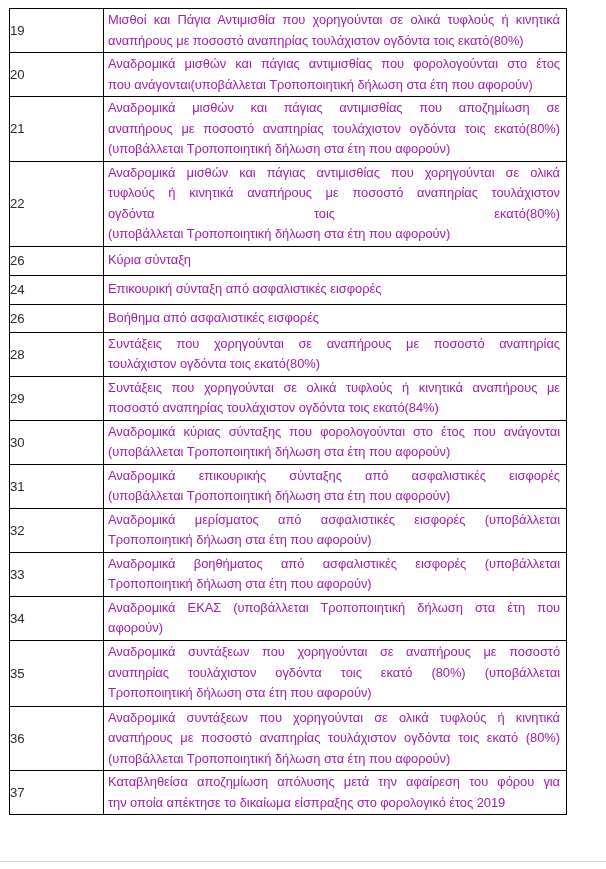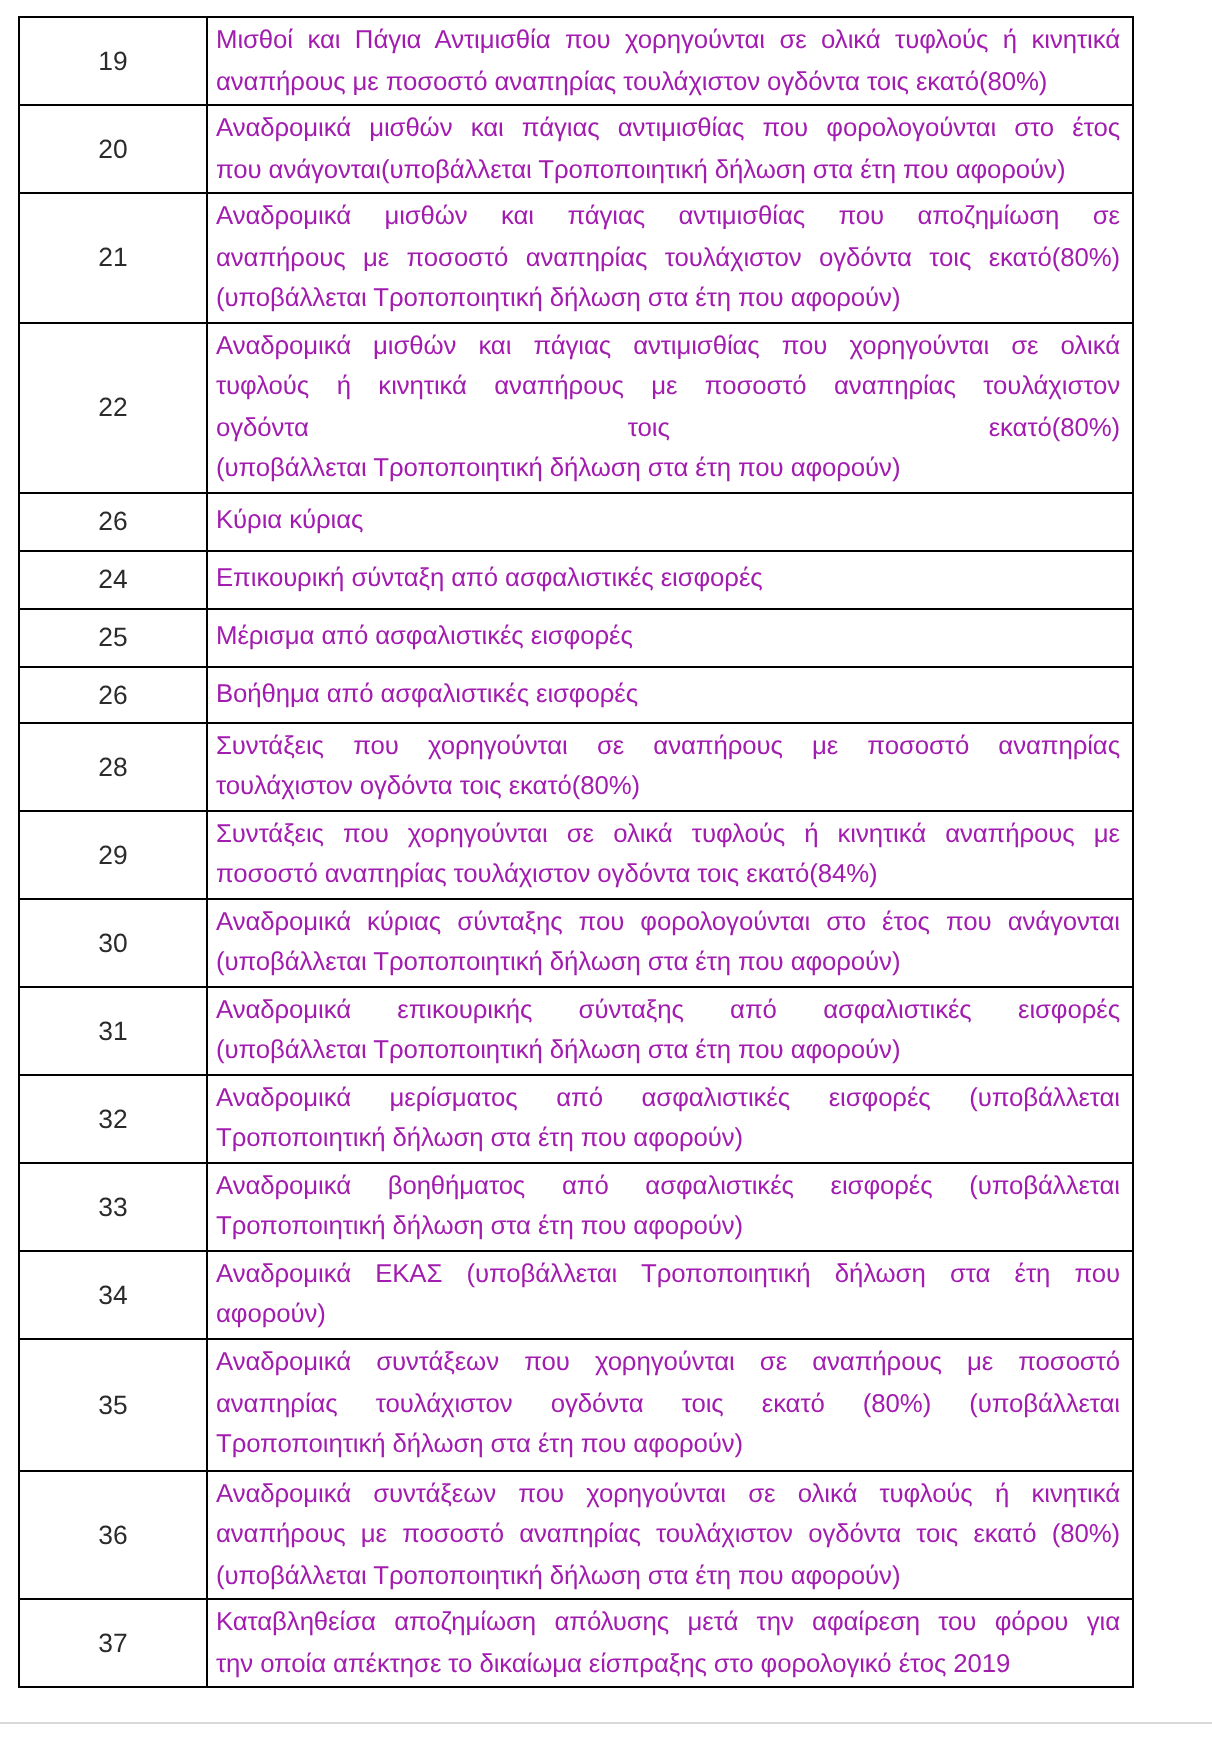--- a/index.html
+++ b/index.html
@@ -29,7 +29,7 @@
     }
     .num-cell {
       width: 93px;
-      text-align: center;
+      text-align: left;
       color: #2b2b2b;
       font-size: 13.2px;
       padding-top: 2px;

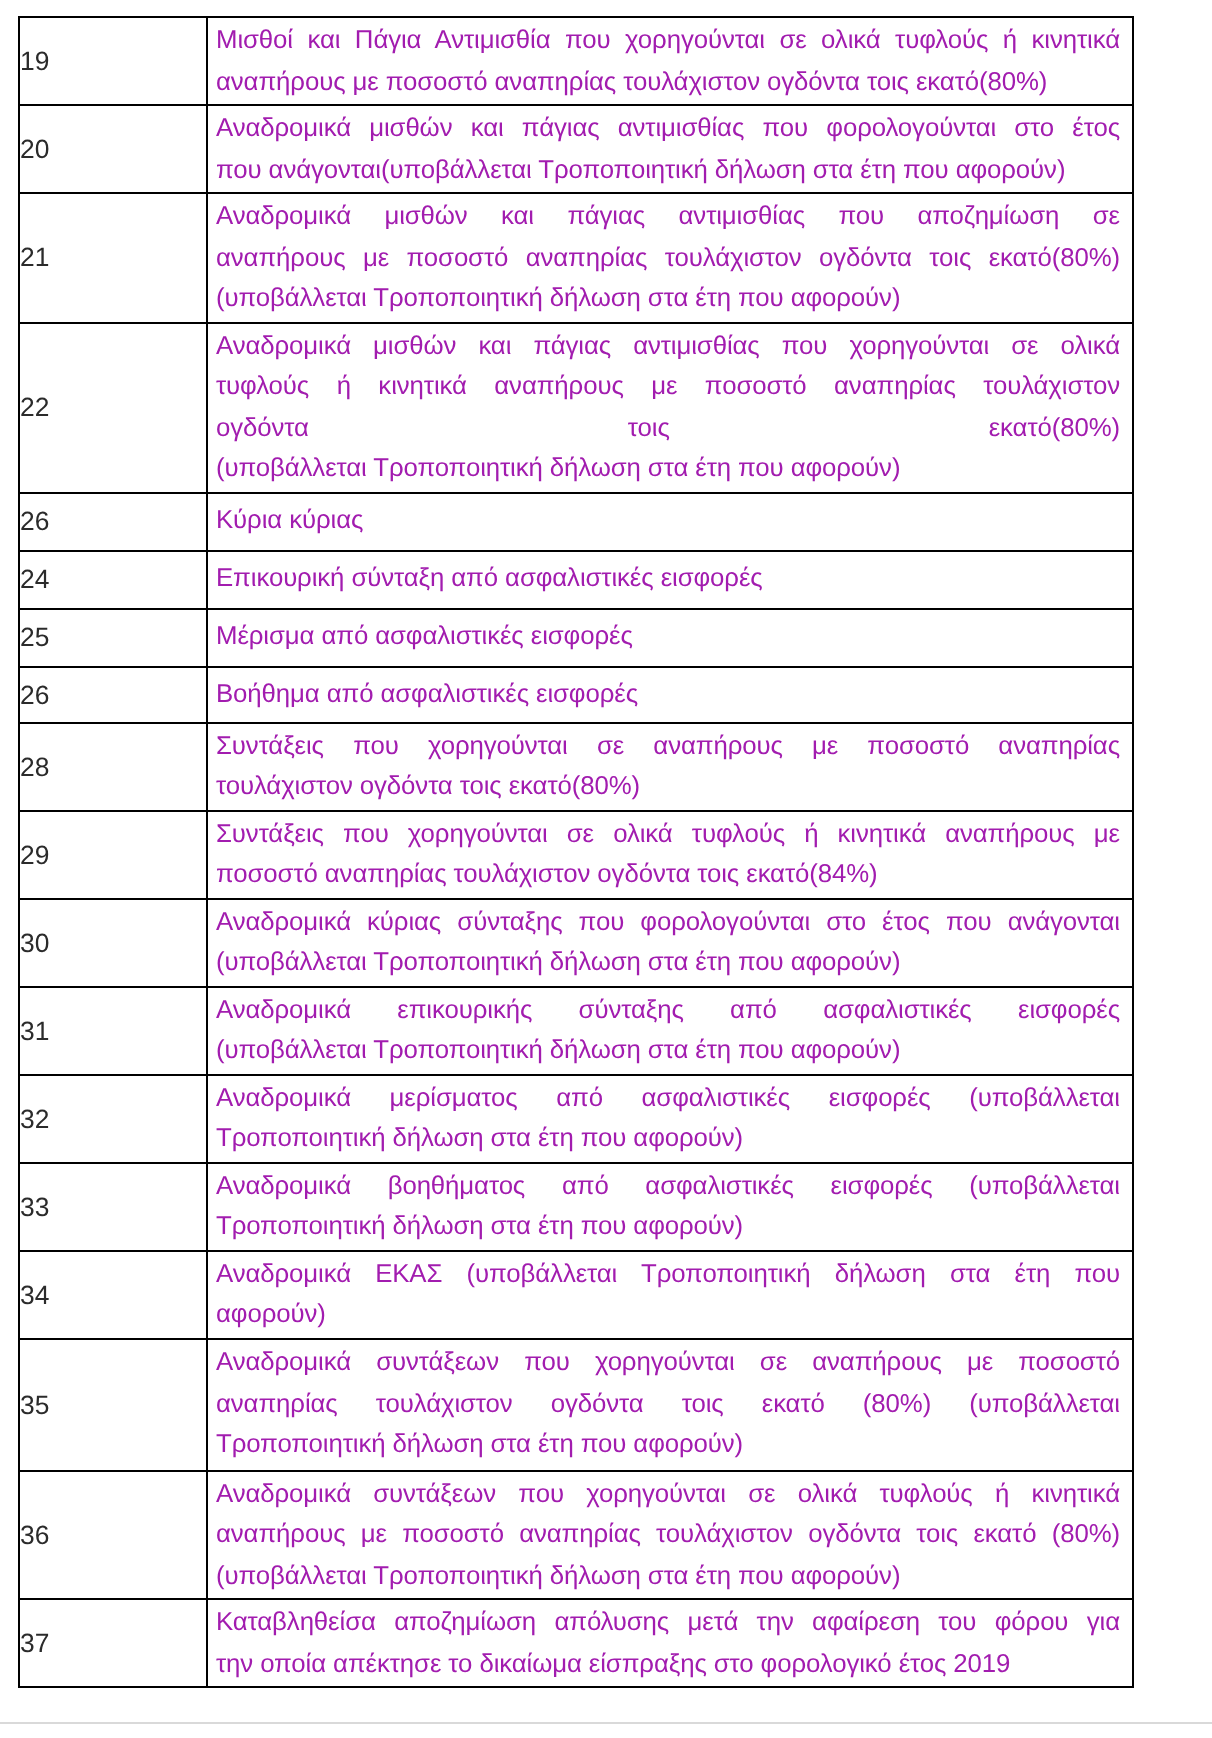--- a/index.html
+++ b/index.html
@@ -102,7 +102,7 @@
       <tr style="height: 29px;">
         <td class="num-cell">26</td>
         <td class="desc-cell">
-          <span class="desc-line last">Κύρια κύριας</span>
+          <span class="desc-line last">Κύρια σύνταξη</span>
         </td>
       </tr>
       <tr style="height: 29px;">

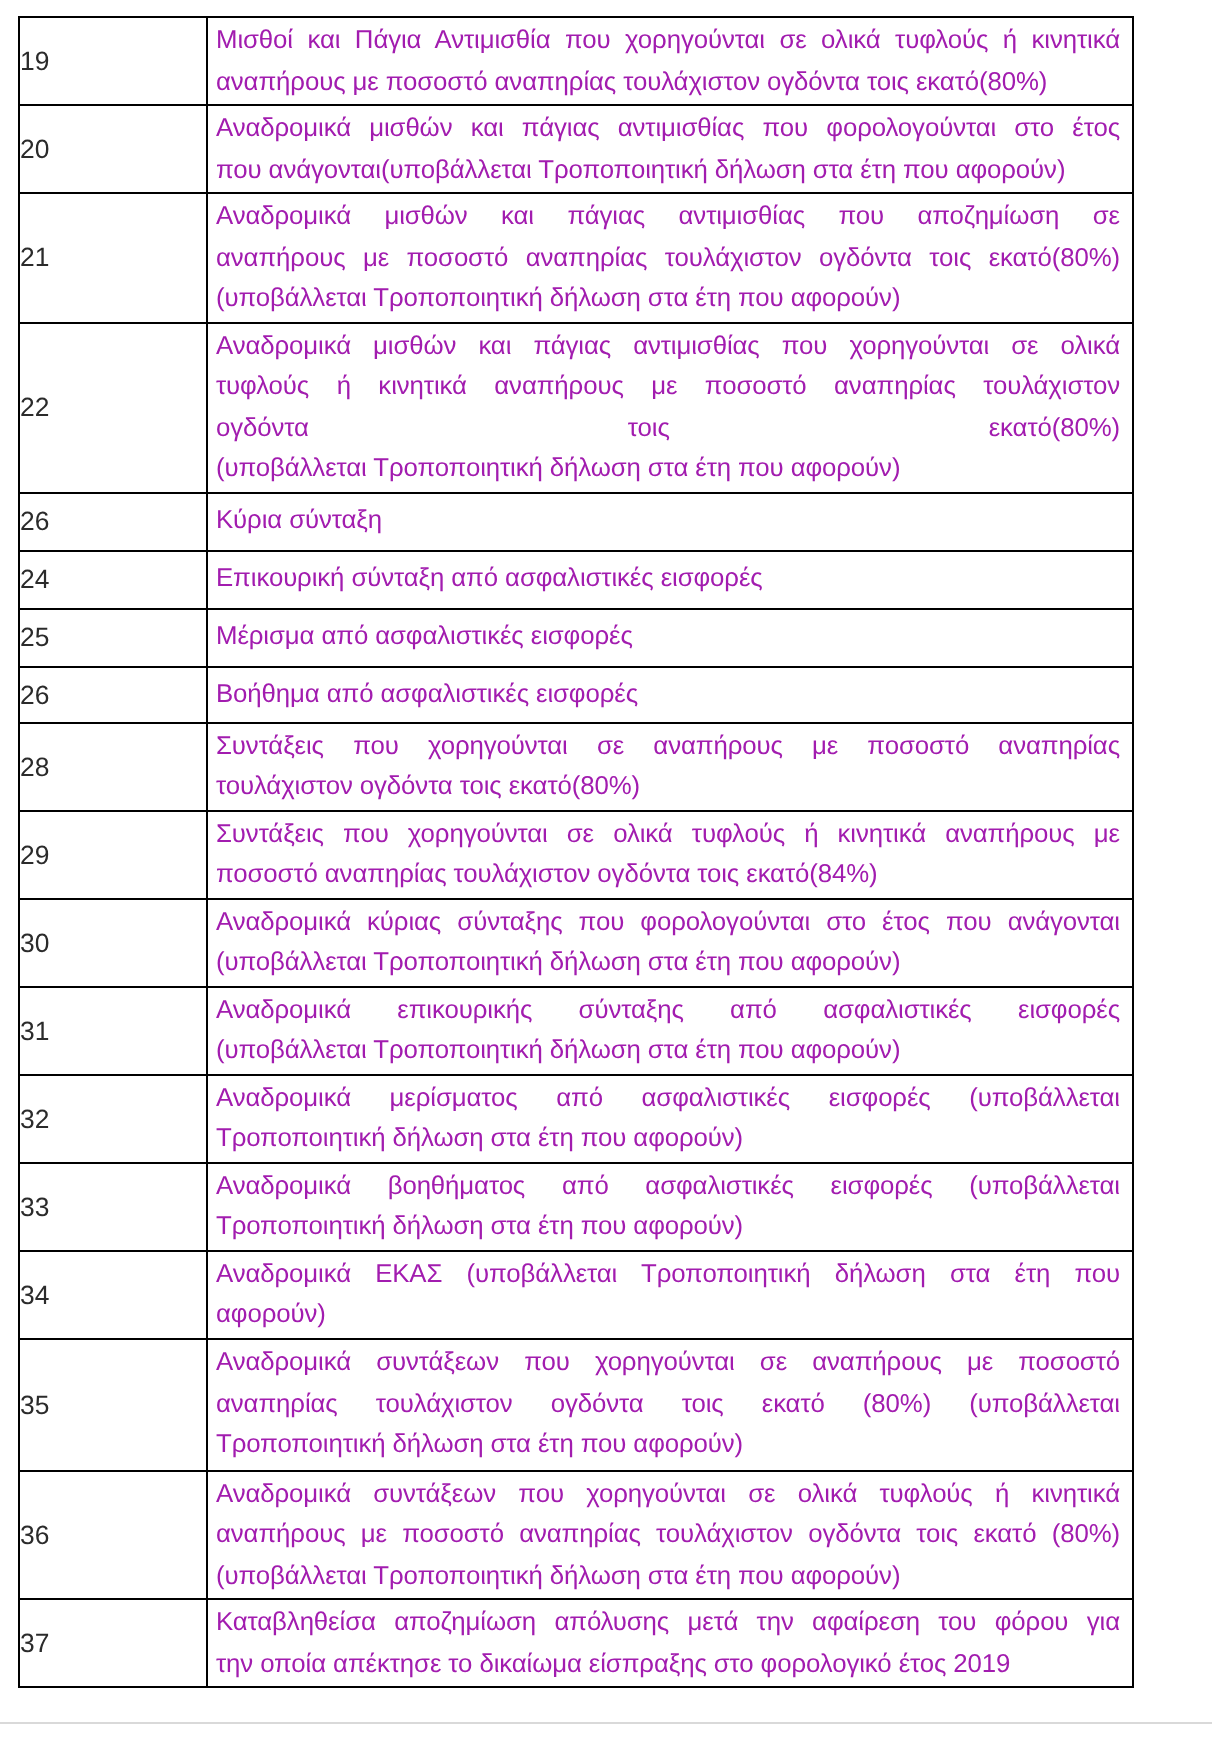--- a/index.html
+++ b/index.html
@@ -111,12 +111,6 @@
           <span class="desc-line last">Επικουρική σύνταξη από ασφαλιστικές εισφορές</span>
         </td>
       </tr>
-      <tr style="height: 29px;">
-        <td class="num-cell">25</td>
-        <td class="desc-cell">
-          <span class="desc-line last">Μέρισμα από ασφαλιστικές εισφορές</span>
-        </td>
-      </tr>
       <tr style="height: 28px;">
         <td class="num-cell">26</td>
         <td class="desc-cell">

